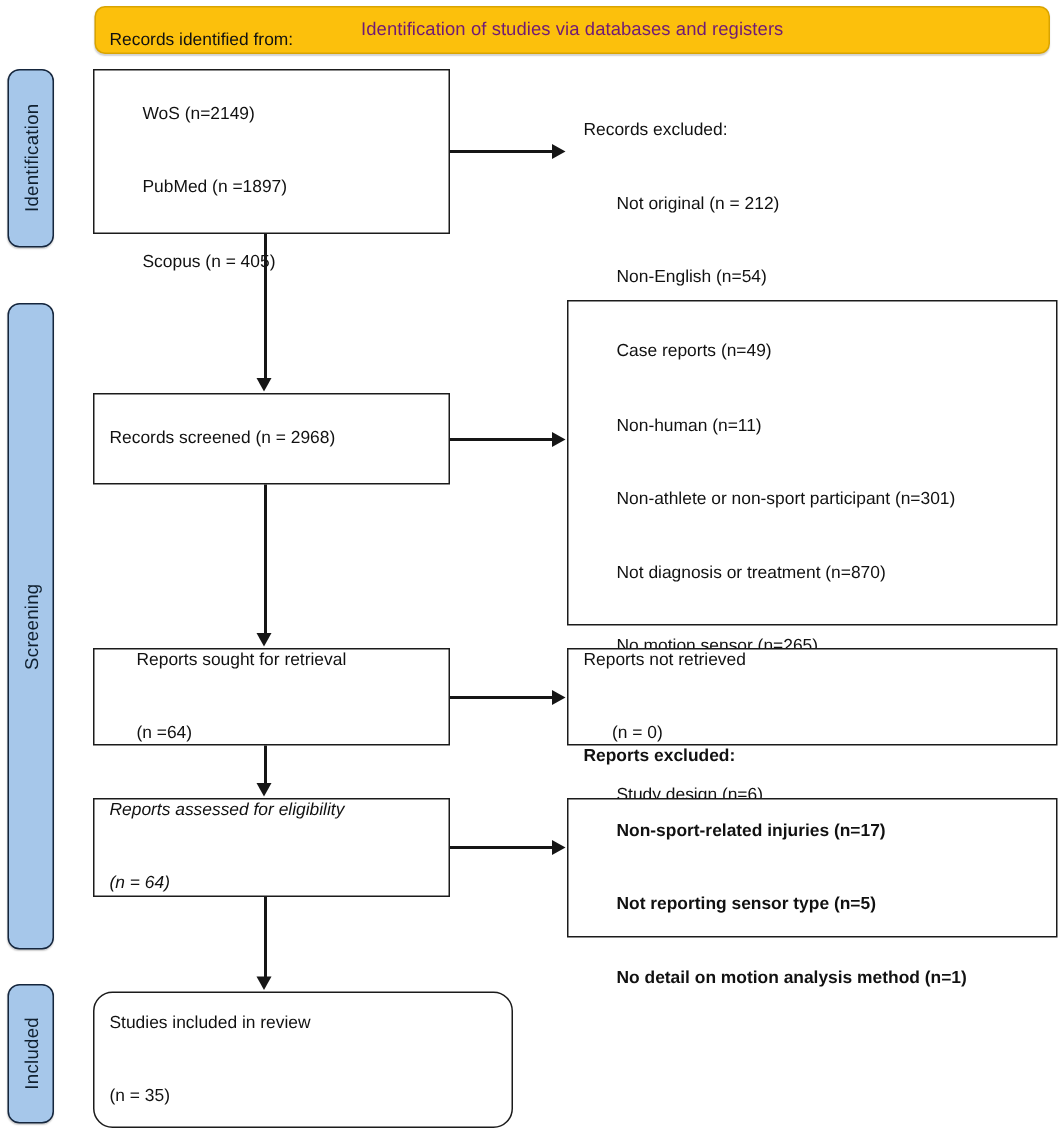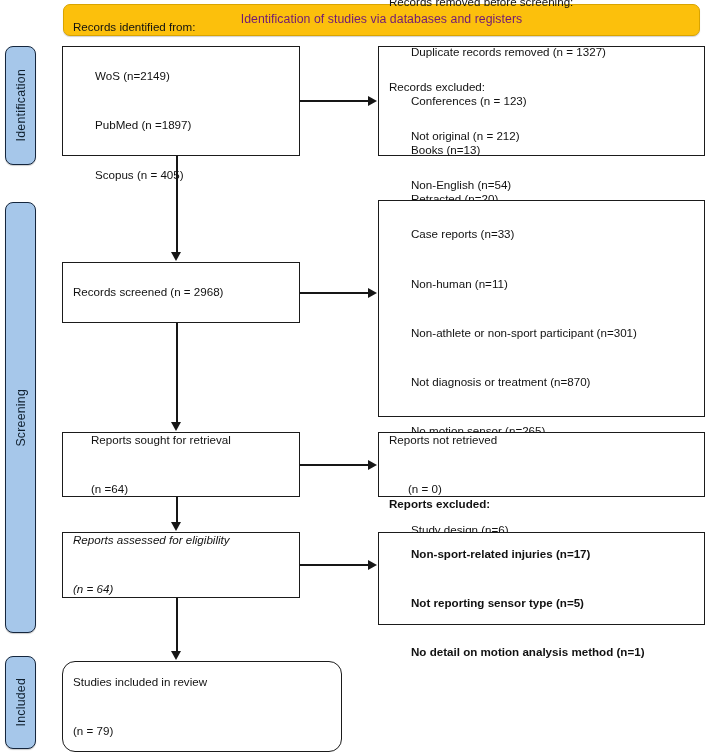--- a/index.html
+++ b/index.html
@@ -175,15 +175,6 @@
     </div>
   </div>
 
-  <div class="box" id="box-removed">
-    <div class="box-lines">
-      <div class="line">Records removed before screening:</div>
-      <div class="line indent">Duplicate records removed (n = 1327)</div>
-      <div class="line indent">Conferences (n = 123)</div>
-      <div class="line indent">Books (n=13)</div>
-      <div class="line indent">Retracted (n=20)</div>
-    </div>
-  </div>
 
   <div class="box" id="box-screened">
     <div class="box-lines">

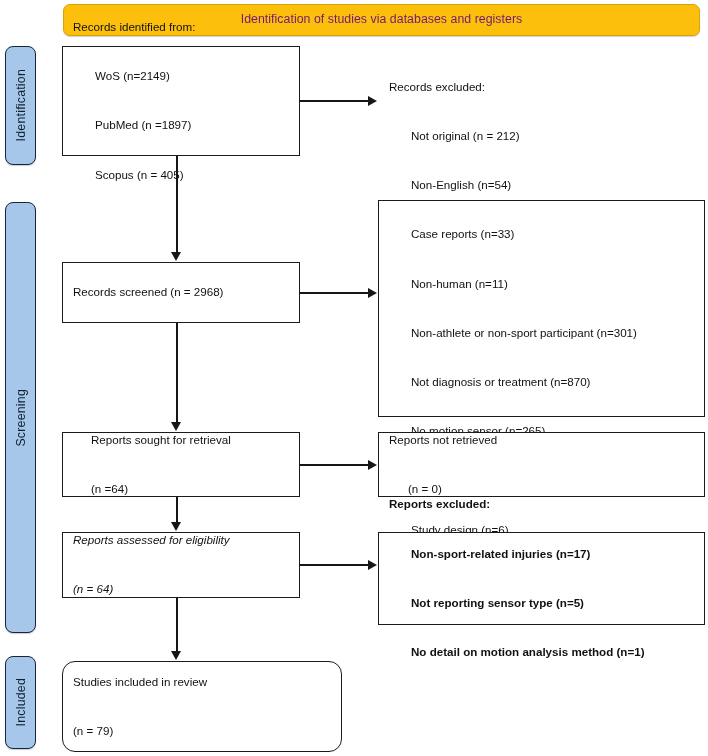--- a/index.html
+++ b/index.html
@@ -187,7 +187,7 @@
       <div class="line">Records excluded:</div>
       <div class="line indent">Not original (n = 212)</div>
       <div class="line indent">Non-English (n=54)</div>
-      <div class="line indent">Case reports (n=33)</div>
+      <div class="line indent">Case reports (n=49)</div>
       <div class="line indent">Non-human (n=11)</div>
       <div class="line indent">Non-athlete or non-sport participant (n=301)</div>
       <div class="line indent">Not diagnosis or treatment (n=870)</div>

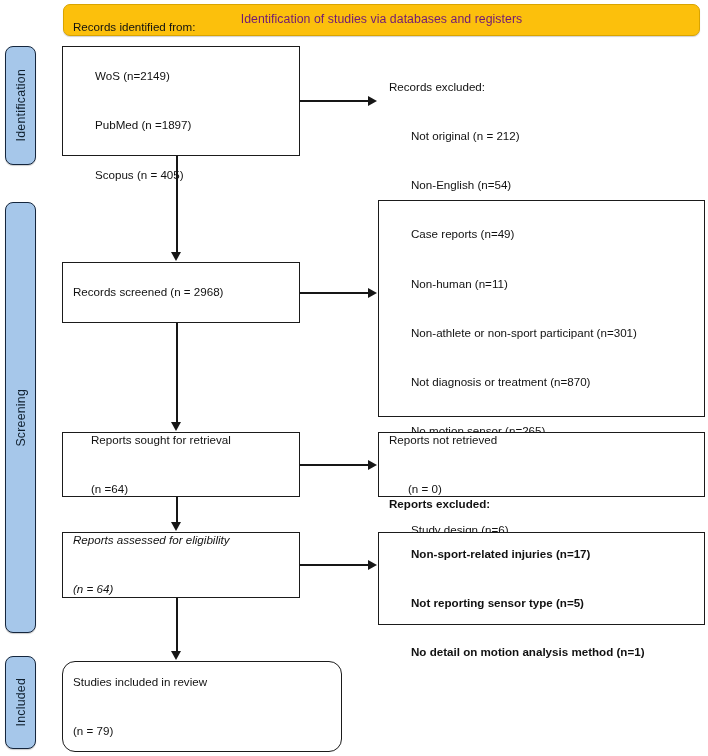--- a/index.html
+++ b/index.html
@@ -230,7 +230,7 @@
   <div class="box" id="box-included">
     <div class="box-lines">
       <div class="line">Studies included in review</div>
-      <div class="line">(n = 79)</div>
+      <div class="line">(n = 35)</div>
     </div>
   </div>
 

